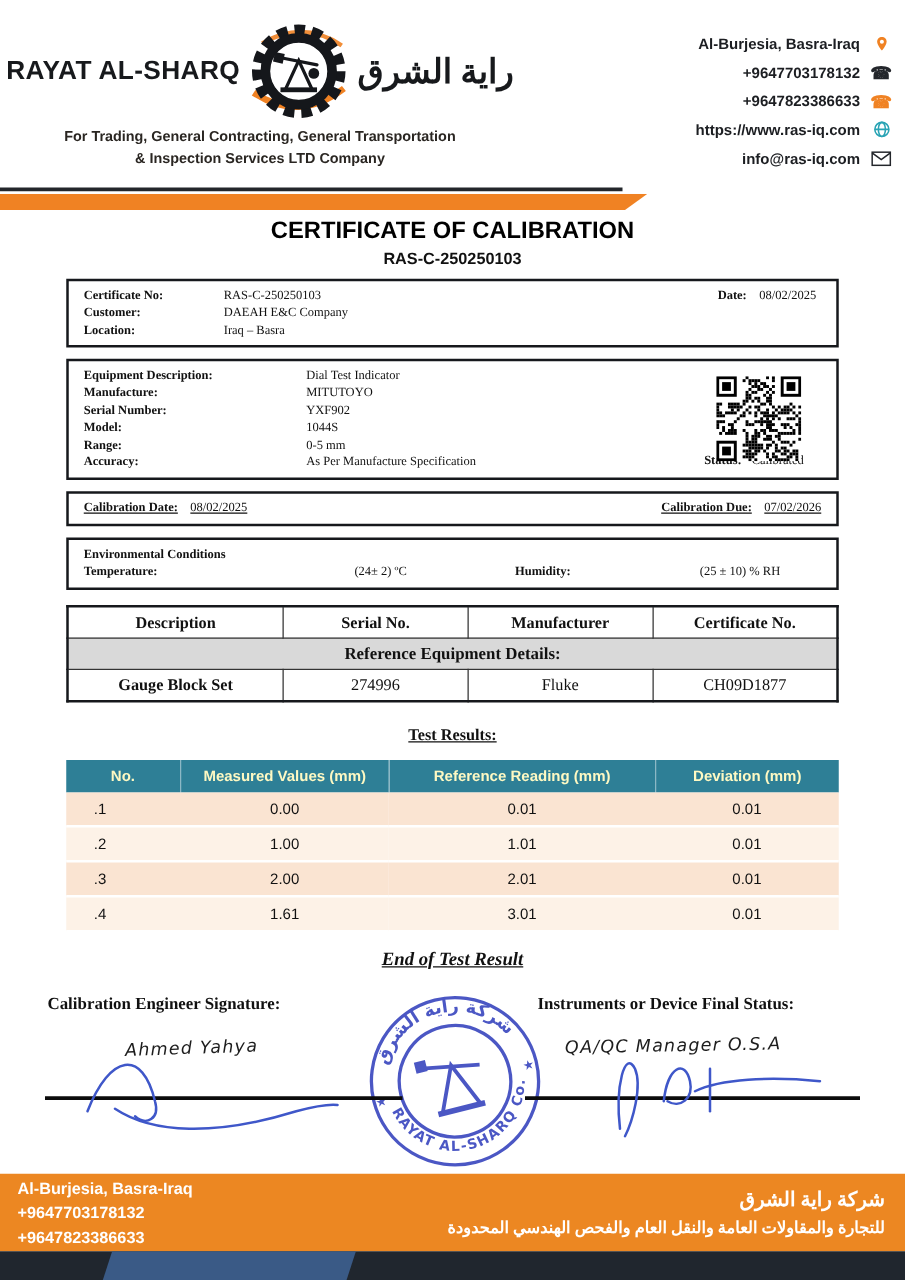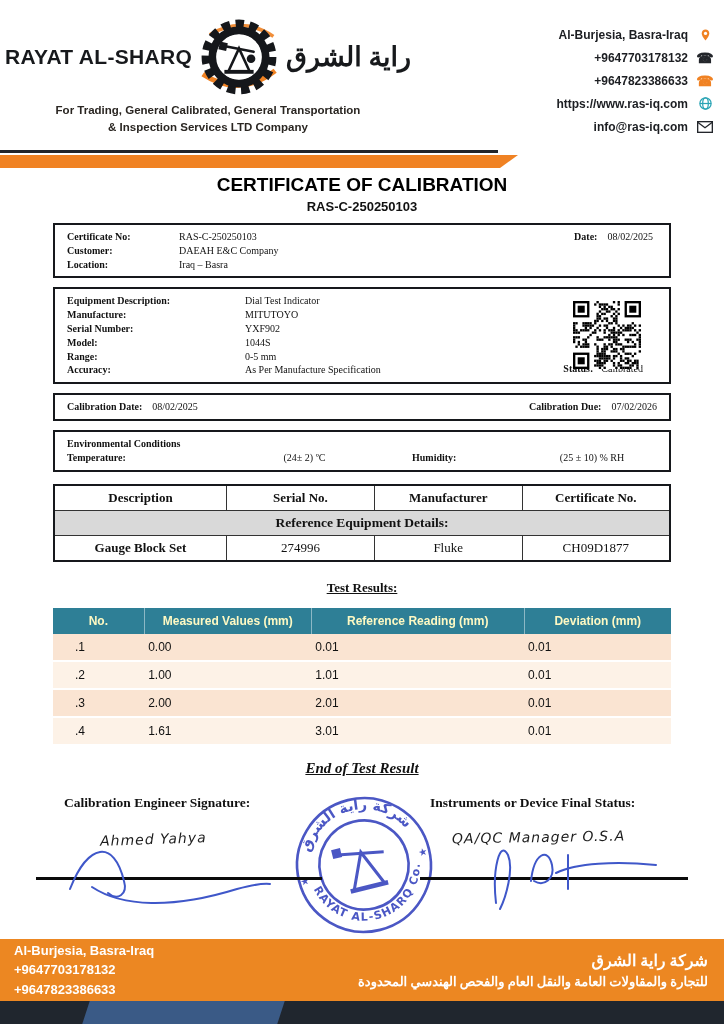--- a/index.html
+++ b/index.html
@@ -128,7 +128,7 @@
         <span class="logo-ar">راية الشرق</span>
       </div>
       <div class="tagline">
-        <div>For Trading, General Calibrated, General Transportation</div>
+        <div>For Trading, General Contracting, General Transportation</div>
         <div>&amp; Inspection Services LTD Company</div>
       </div>
     </div>

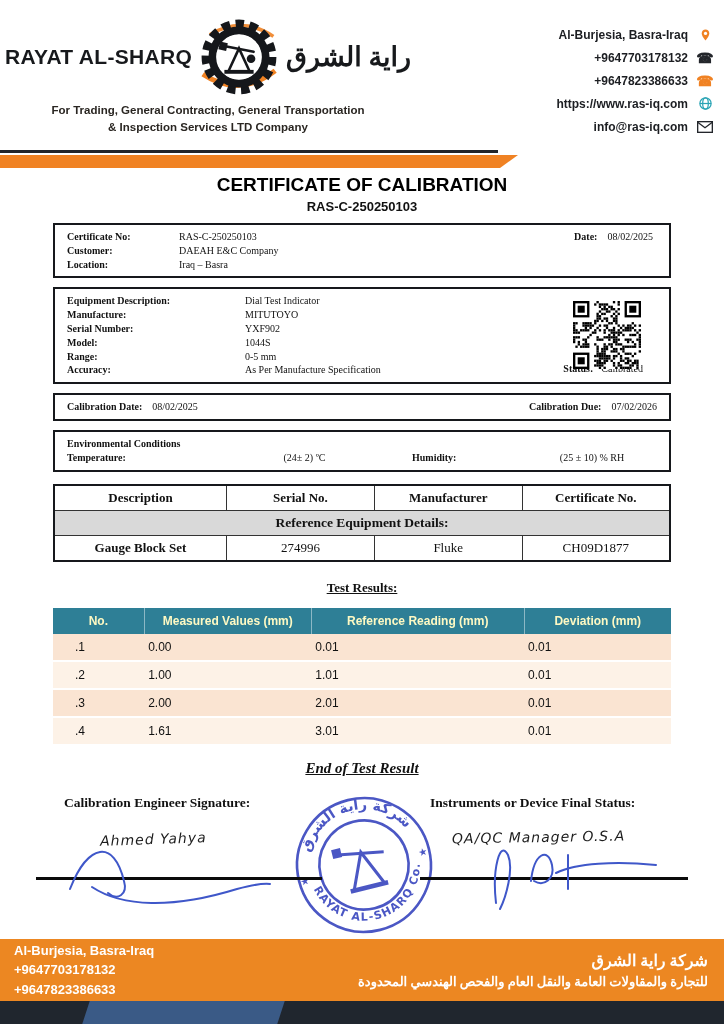--- a/index.html
+++ b/index.html
@@ -44,7 +44,7 @@
   .status-pair { position:absolute; right:26px; bottom:6px; display:flex; gap:8px; }
 
   .calib-box { display:flex; justify-content:space-between; }
-  .calib-box .pair { display:flex; gap:10px; }
+  .calib-box .pair { display:flex; gap:10px;text-decoration:underline; }
 
   .env-title { font-weight:bold; }
   .env-row { display:grid; grid-template-columns:130px 215px 115px 1fr; }

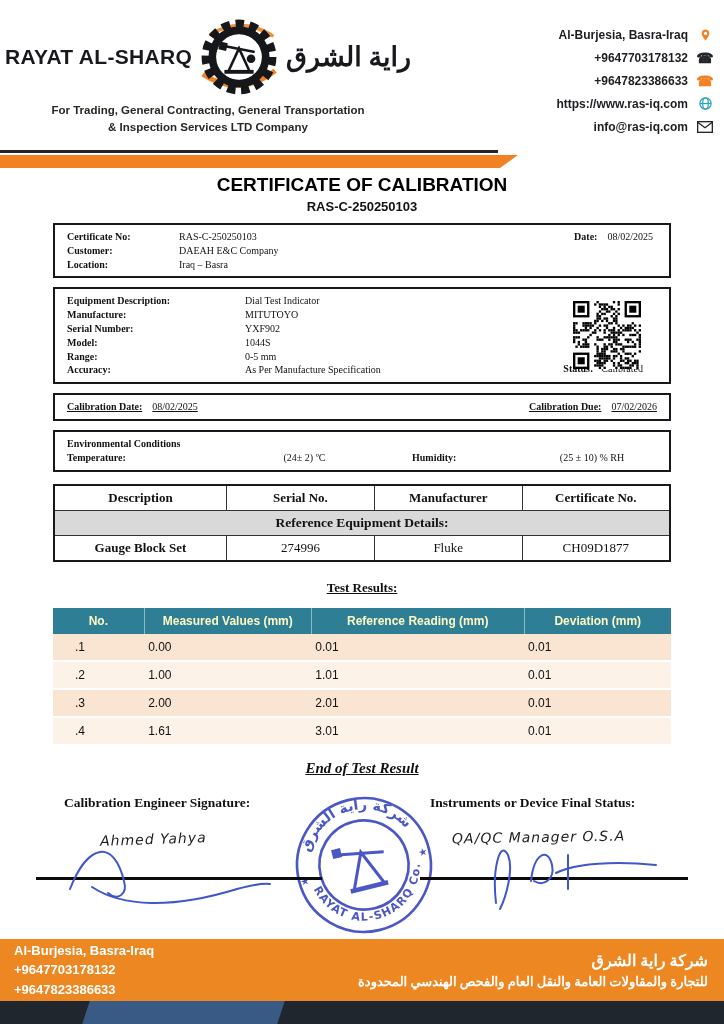--- a/index.html
+++ b/index.html
@@ -65,7 +65,7 @@
   .results-table th { background:var(--teal,#2E7F96); color:#fef9c3; font-weight:bold; padding:6px 4px;
     border-right:1px solid rgba(255,255,255,.45); }
   .results-table th:last-child { border-right:none; }
-  .results-table td { padding:6px 4px; text-align:left; border-bottom:2px solid #fff; }
+  .results-table td { padding:6px 4px; text-align:center; border-bottom:2px solid #fff; }
   .results-table td:first-child { text-align:left; padding-left:22px; }
   .results-table tr.r-odd  td { background:var(--row-peach,#FAE4D2); }
   .results-table tr.r-even td { background:var(--row-light,#FDF2E7); }

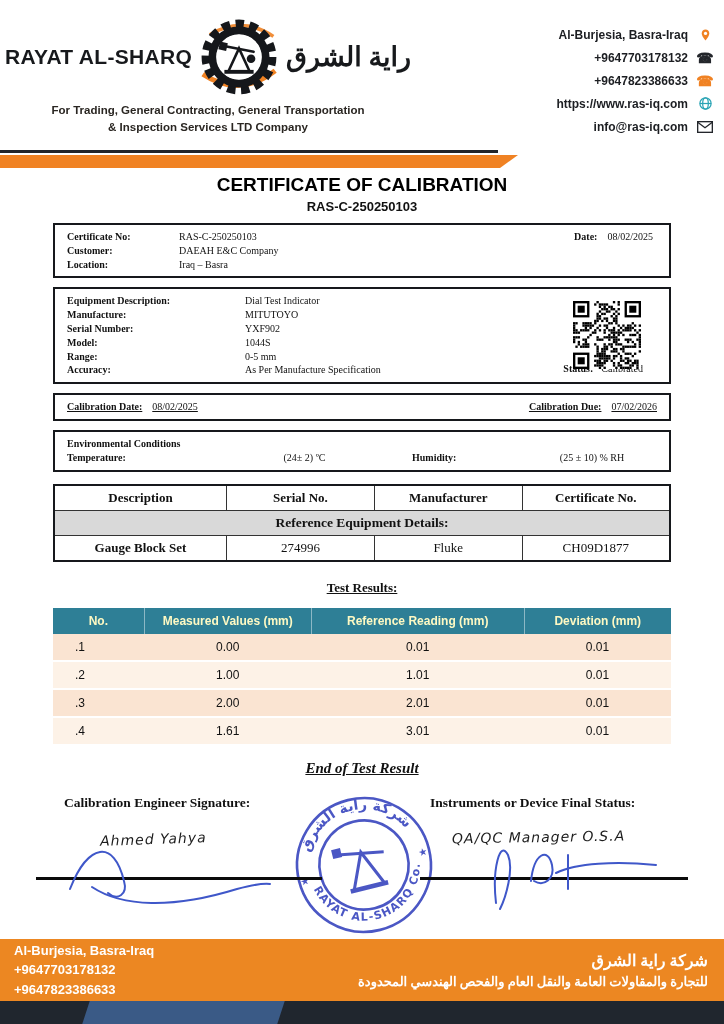--- a/index.html
+++ b/index.html
@@ -74,7 +74,7 @@
   
   .signatures { position:relative; height:166px; margin-top:8px; }
   .sig-label { position:absolute; font-weight:bold; font-size:13.5px; }
-  .sig-label.eng  { left:64px;  top:10px; }
+  .sig-label.eng  { left:38px;  top:10px; }
   .sig-label.stat { left:430px; top:10px; }
   .hand { position:absolute; font-family:"DejaVu Sans",sans-serif; font-style:italic; font-size:14px;
     letter-spacing:1px; color:#1d1d1d; white-space:nowrap; }

